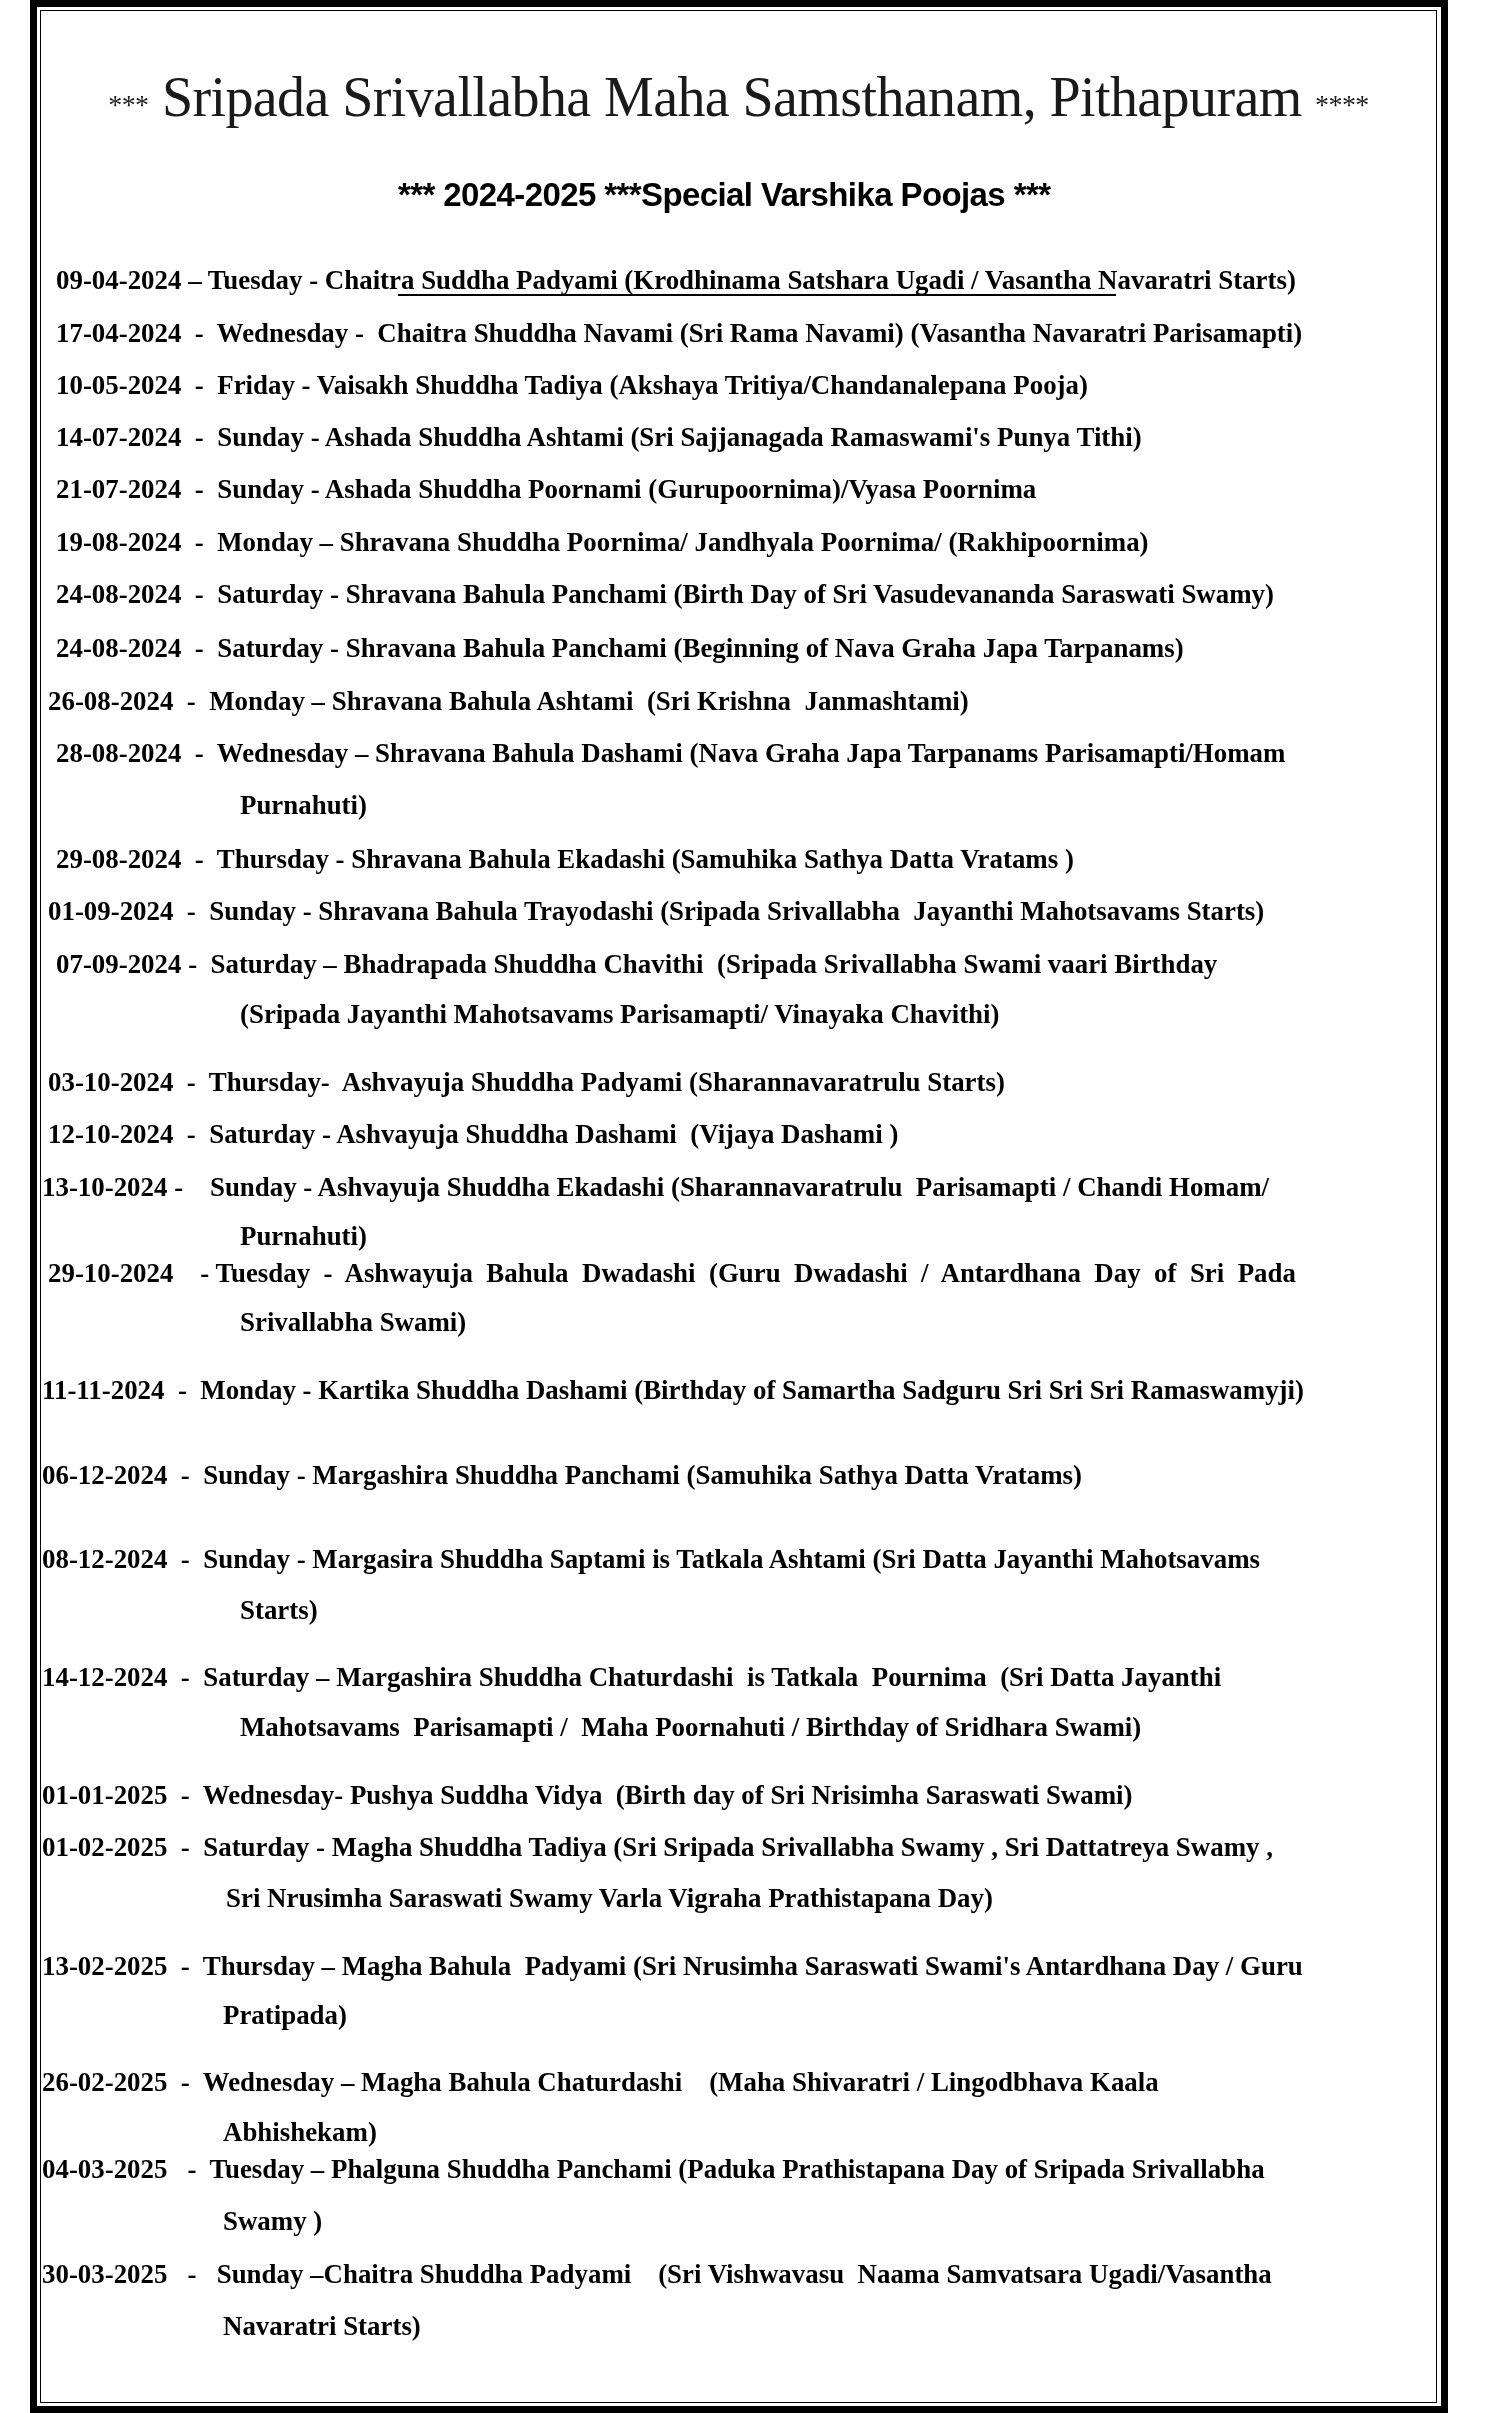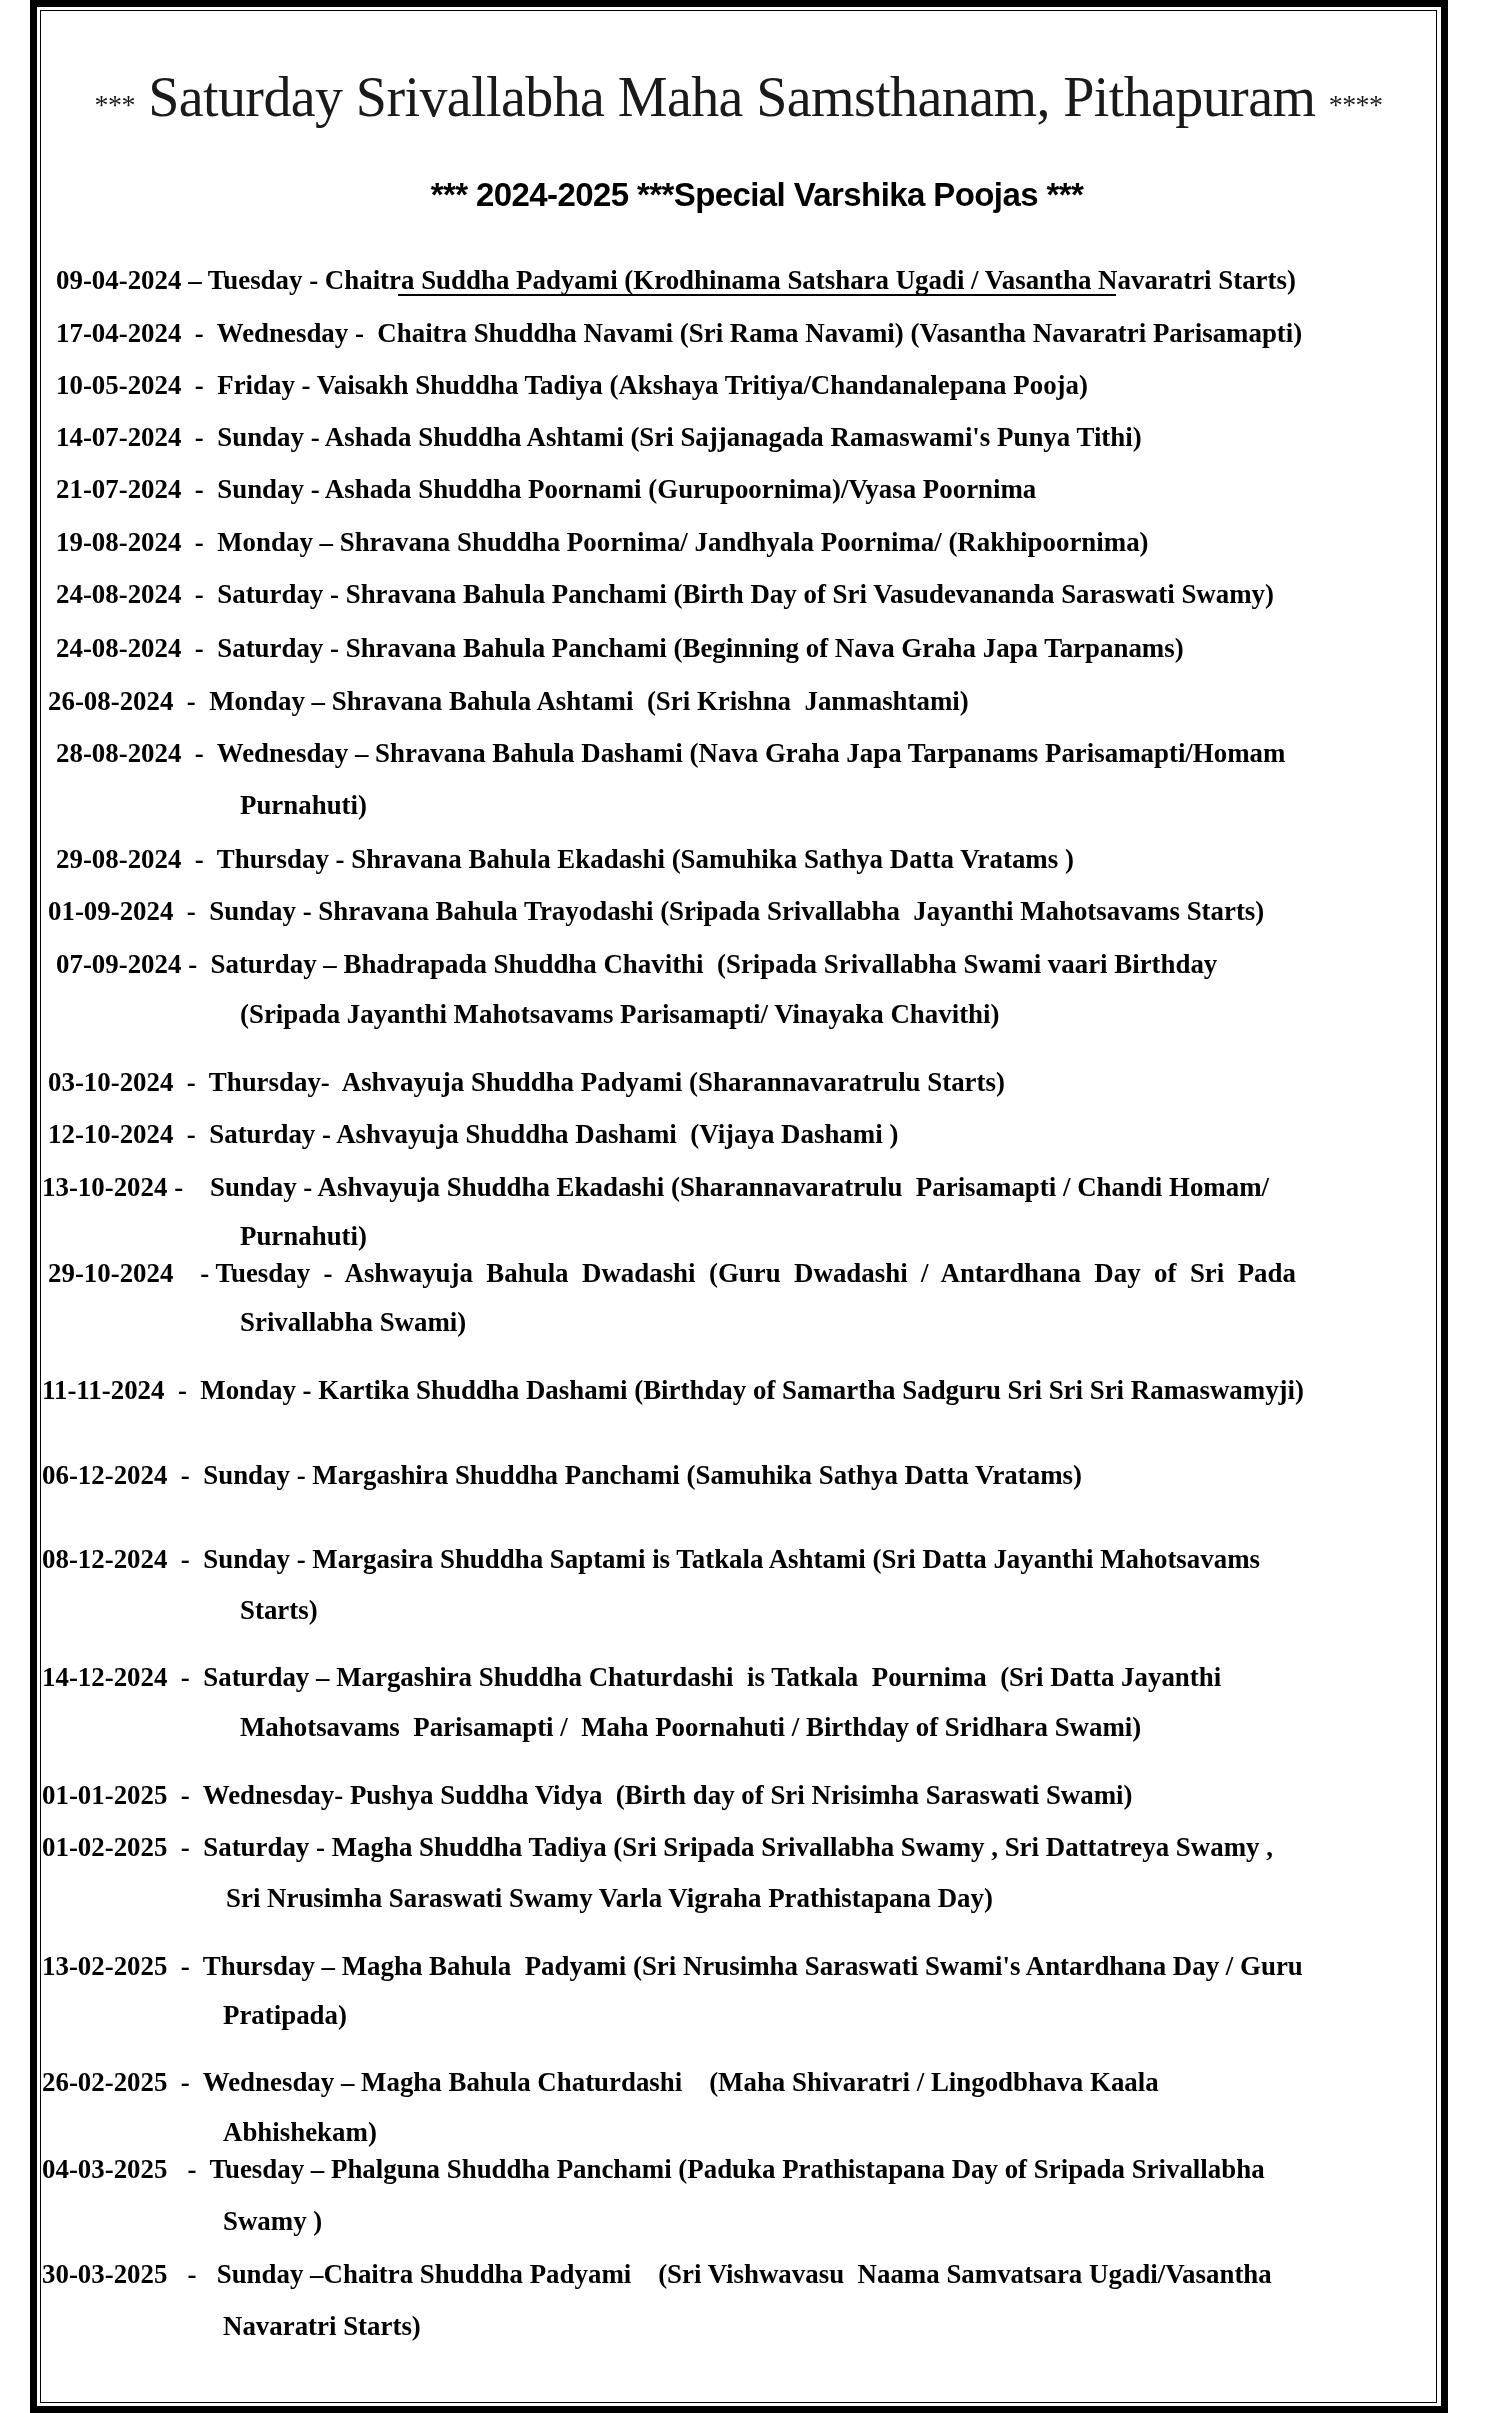--- a/index.html
+++ b/index.html
@@ -42,7 +42,7 @@
 
 <div class="title">
   <span class="stars">***</span>
-  <span>Saturday Srivallabha Maha Samsthanam, Pithapuram</span>
+  <span>Sripada Srivallabha Maha Samsthanam, Pithapuram</span>
   <span class="stars">****</span>
 </div>
 

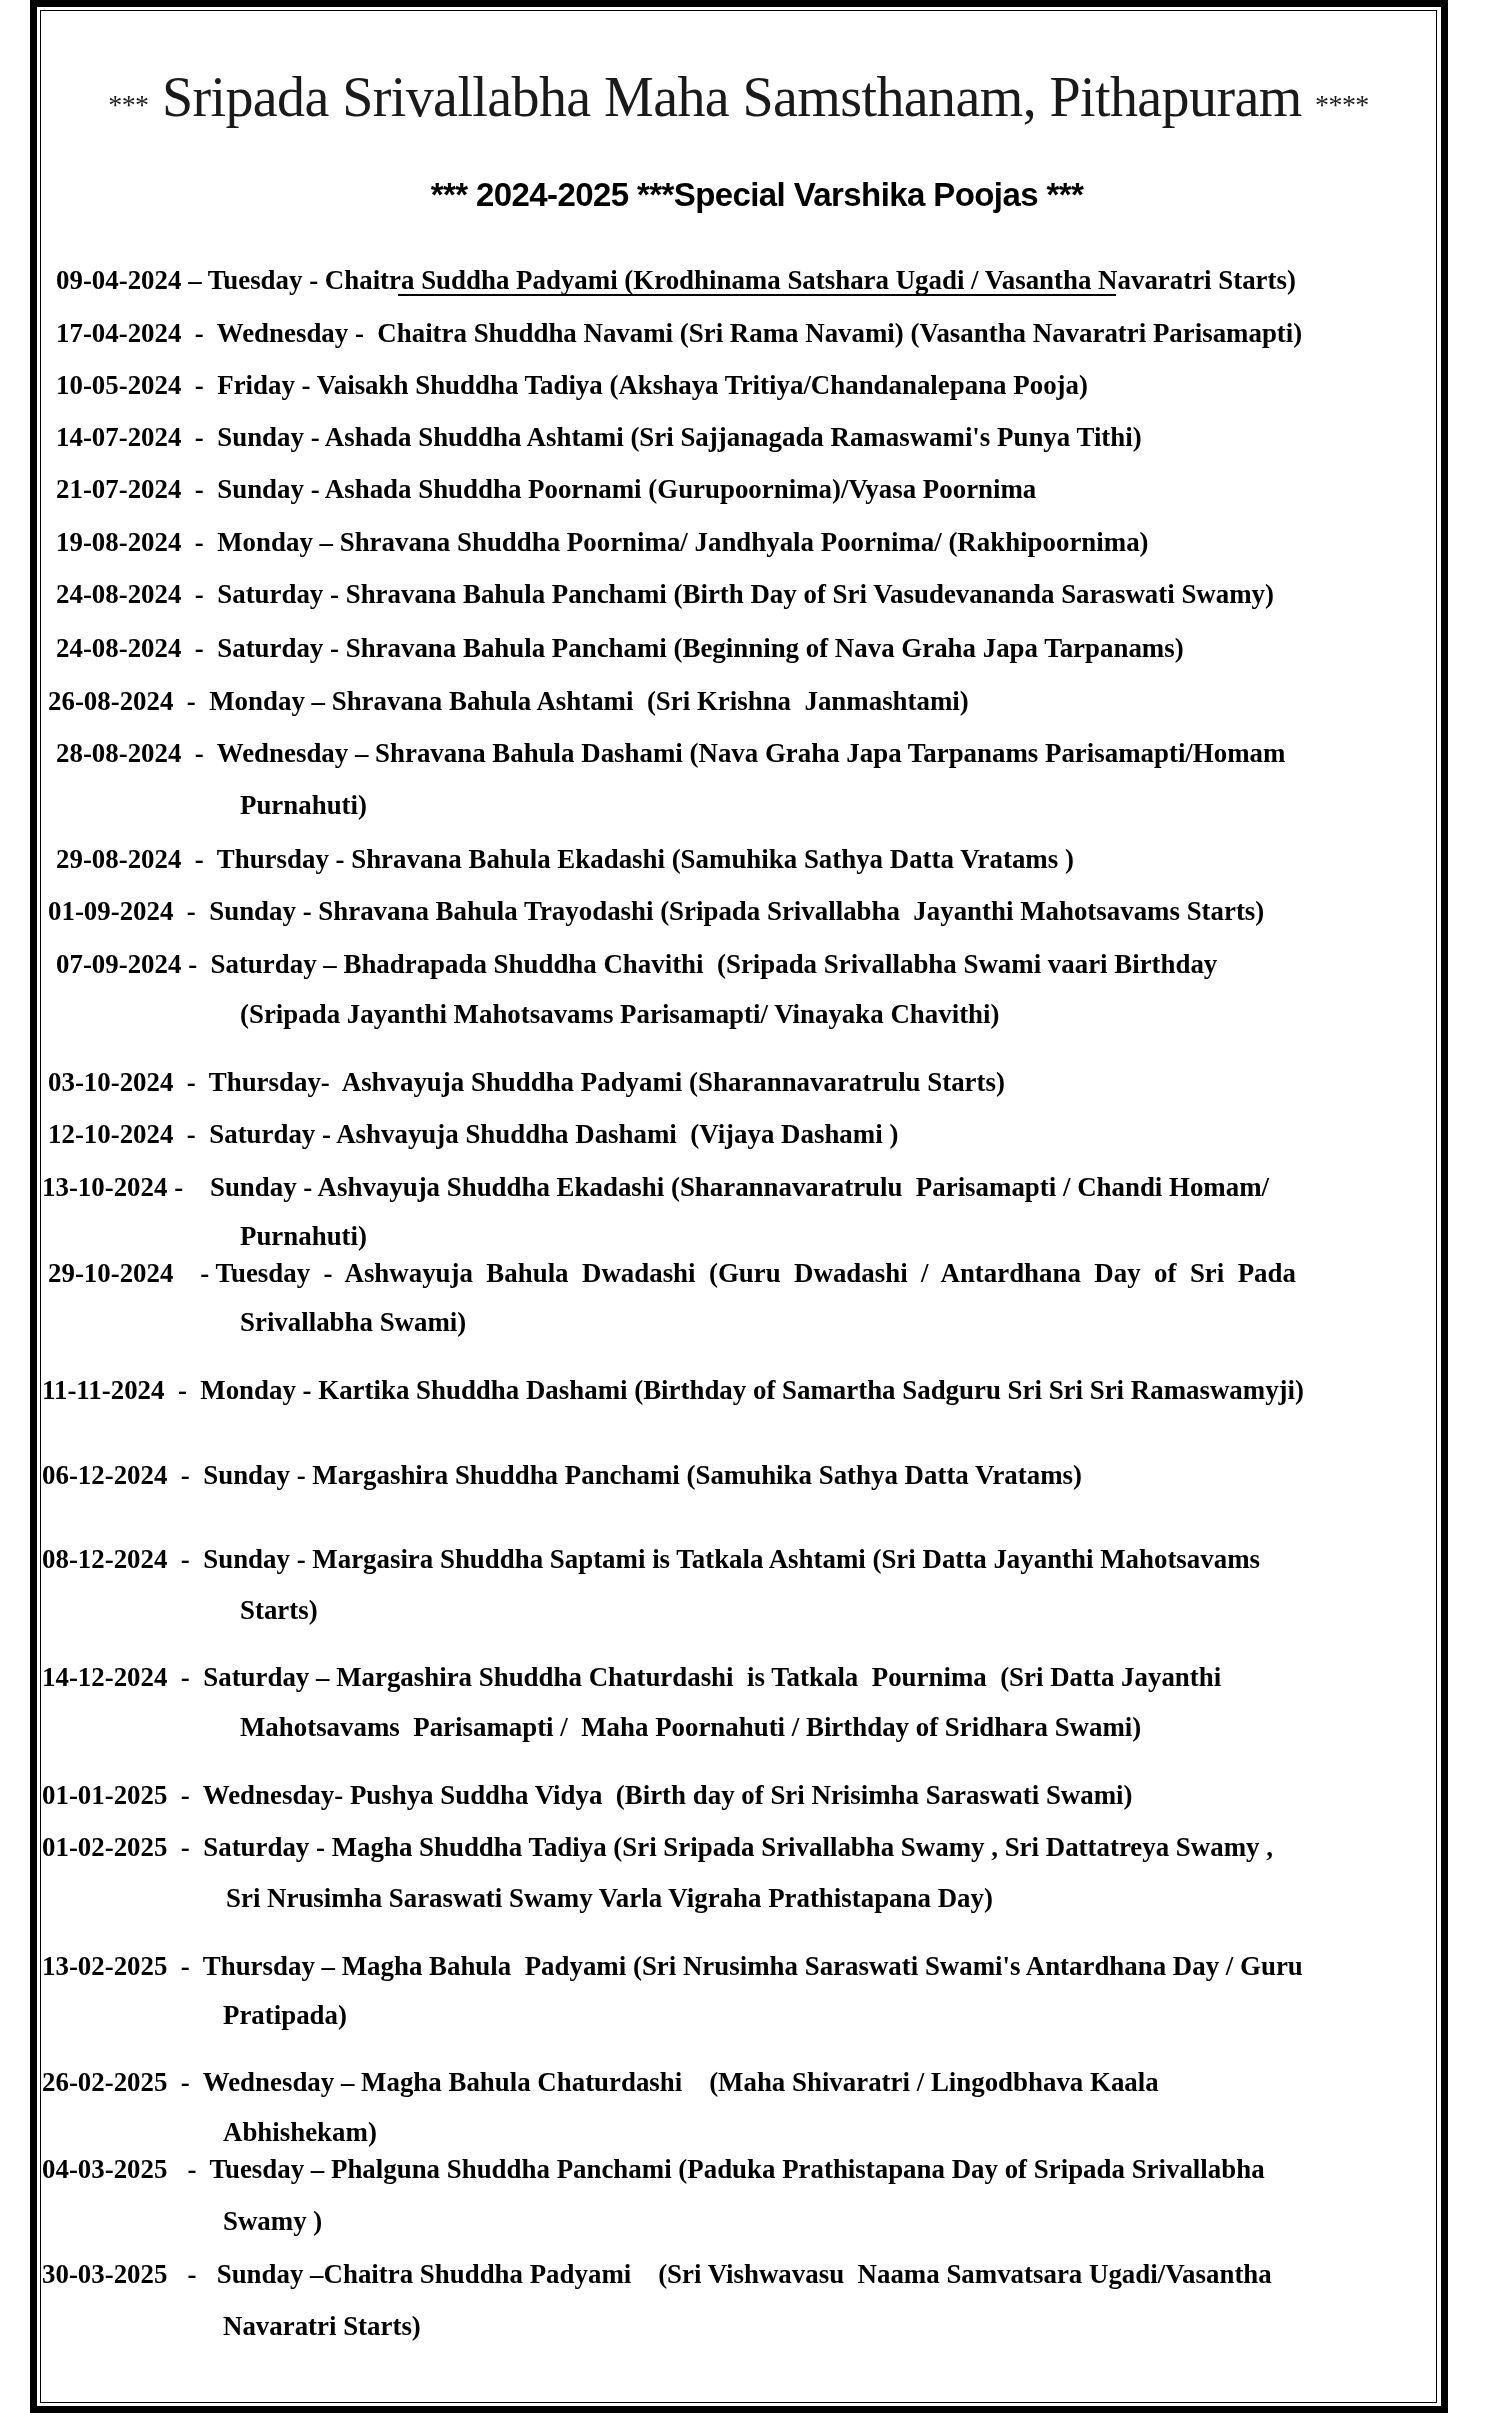--- a/index.html
+++ b/index.html
@@ -20,7 +20,7 @@
   .title .stars { font-size:28px; vertical-align:2.4px; }
   .subtitle {
     position:absolute; left:398px; width:718px; top:176px;
-    text-align:center; font-family:"Liberation Sans", sans-serif; font-weight:bold;
+    font-family:"Liberation Sans", sans-serif; font-weight:bold;
     font-size:33px; color:#000; white-space:nowrap; letter-spacing:-0.6px;
   }
   .subtitle-rule {

